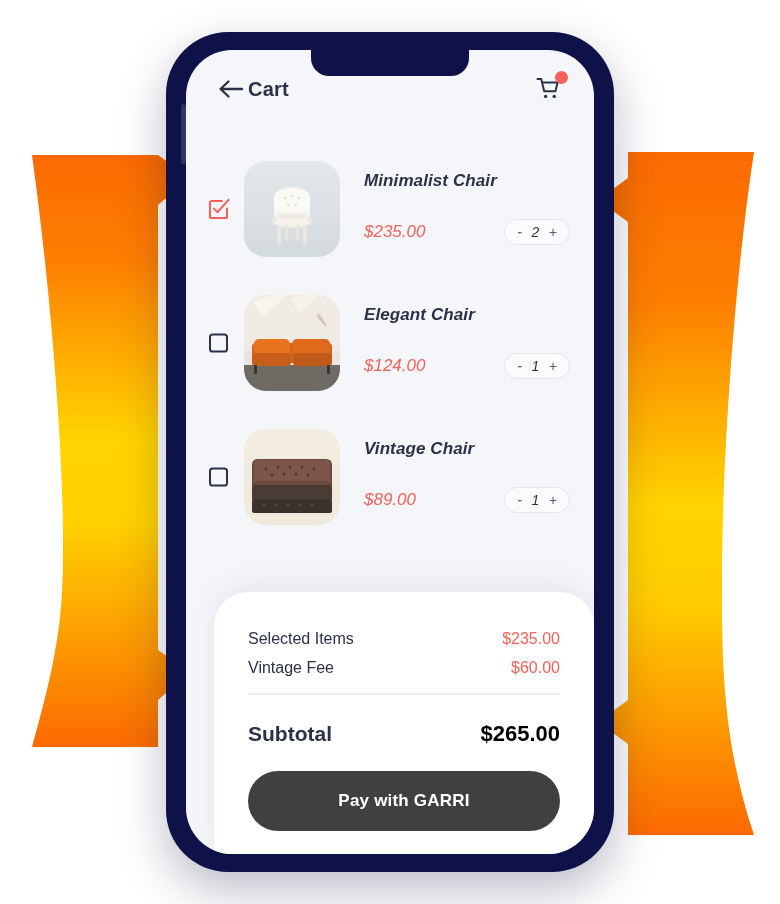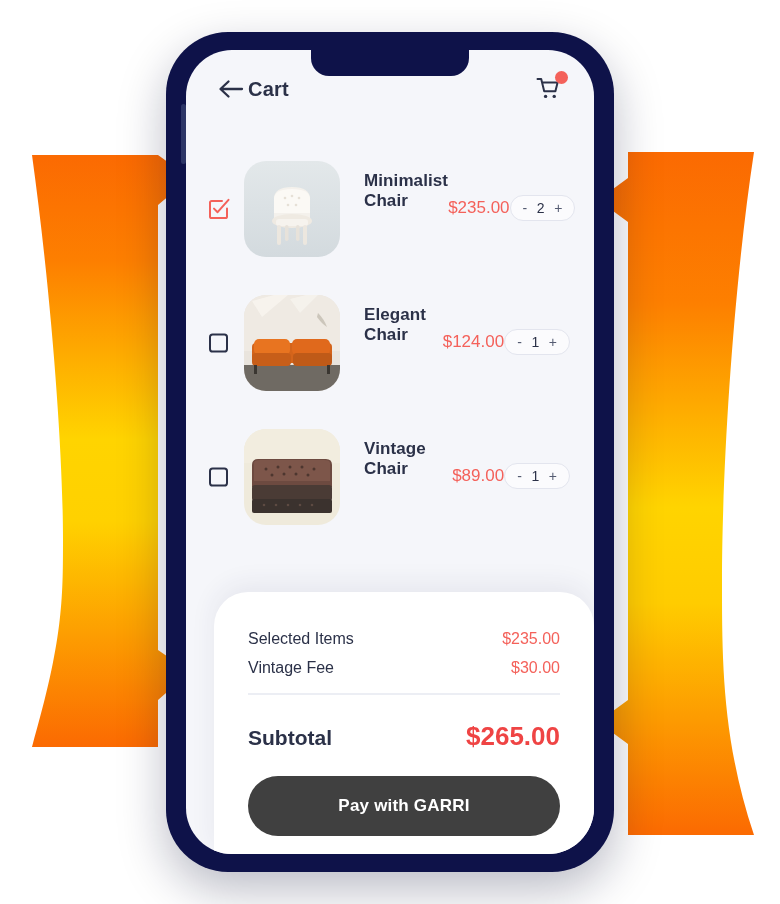--- a/index.html
+++ b/index.html
@@ -149,9 +149,11 @@
     margin-left: 24px;
     height: 96px;
     display: flex;
+    flex-direction: column;
     justify-content: space-between;
     padding: 10px 0 12px 0;
     box-sizing: border-box;
+    font-style: italic;
   }
   .item-name {
     font-size: 17px;

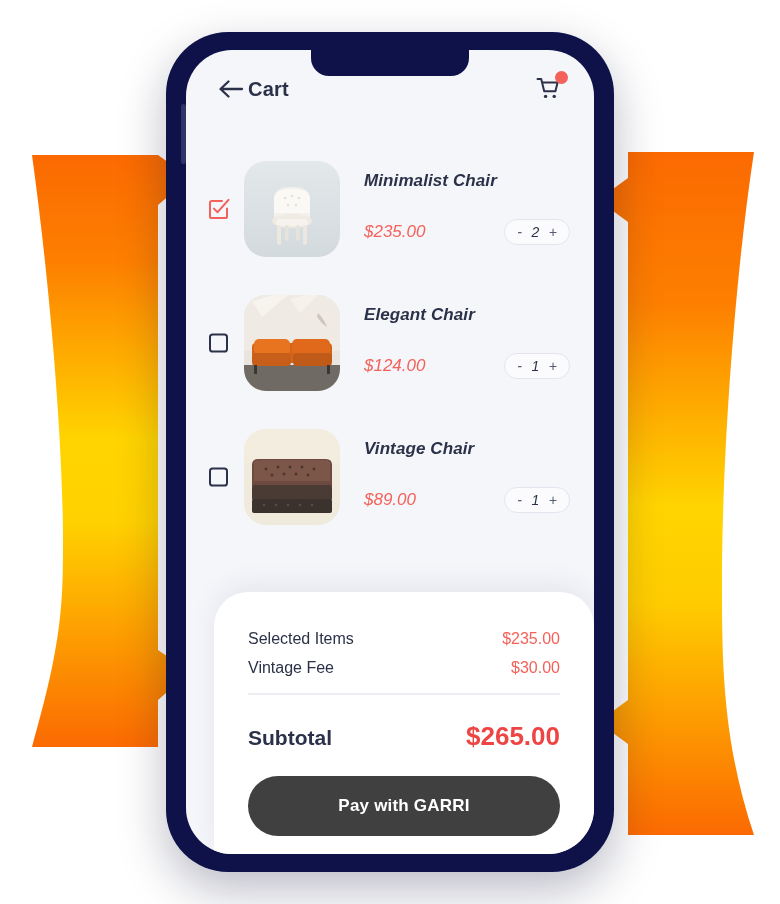--- a/index.html
+++ b/index.html
@@ -451,7 +451,7 @@
     </div>
     <div class="sum-row">
       <span class="sum-label">Vintage Fee</span>
-      <span class="sum-value">$30.00</span>
+      <span class="sum-value">$60.00</span>
     </div>
     <div class="divider"></div>
     <div class="total-row">

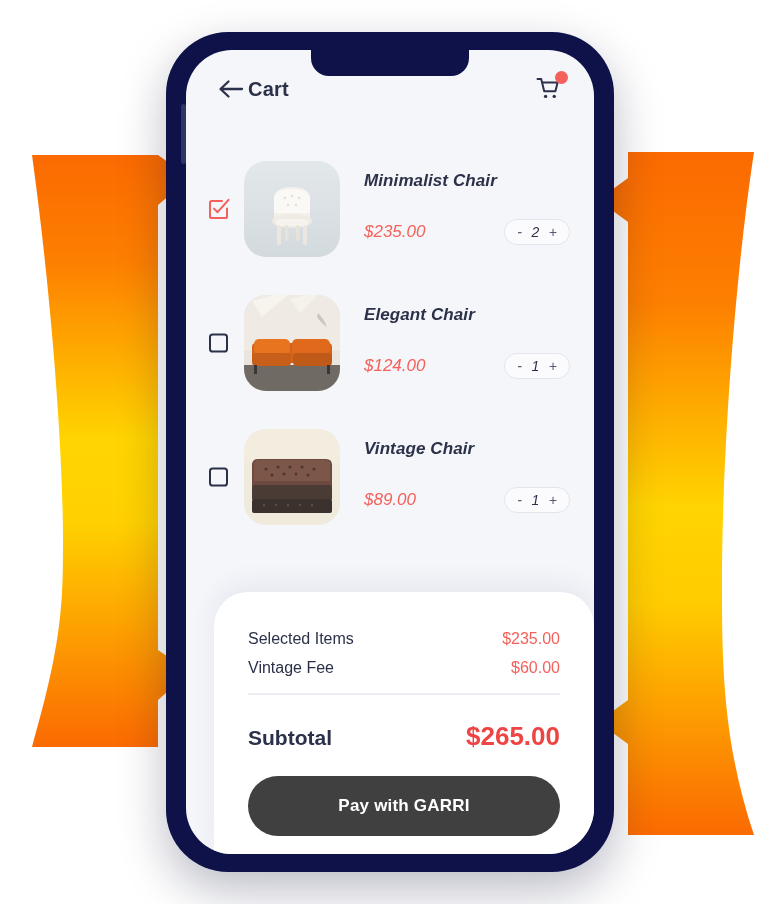--- a/index.html
+++ b/index.html
@@ -241,9 +241,9 @@
     text-align: center;
   }
   .total-value {
-    font-size: 26px;
+    font-size: 22px;
     font-weight: 700;
-    color: #ef4444;
+    color: #000000;
     text-align: center;
   }
   .pay-btn {

